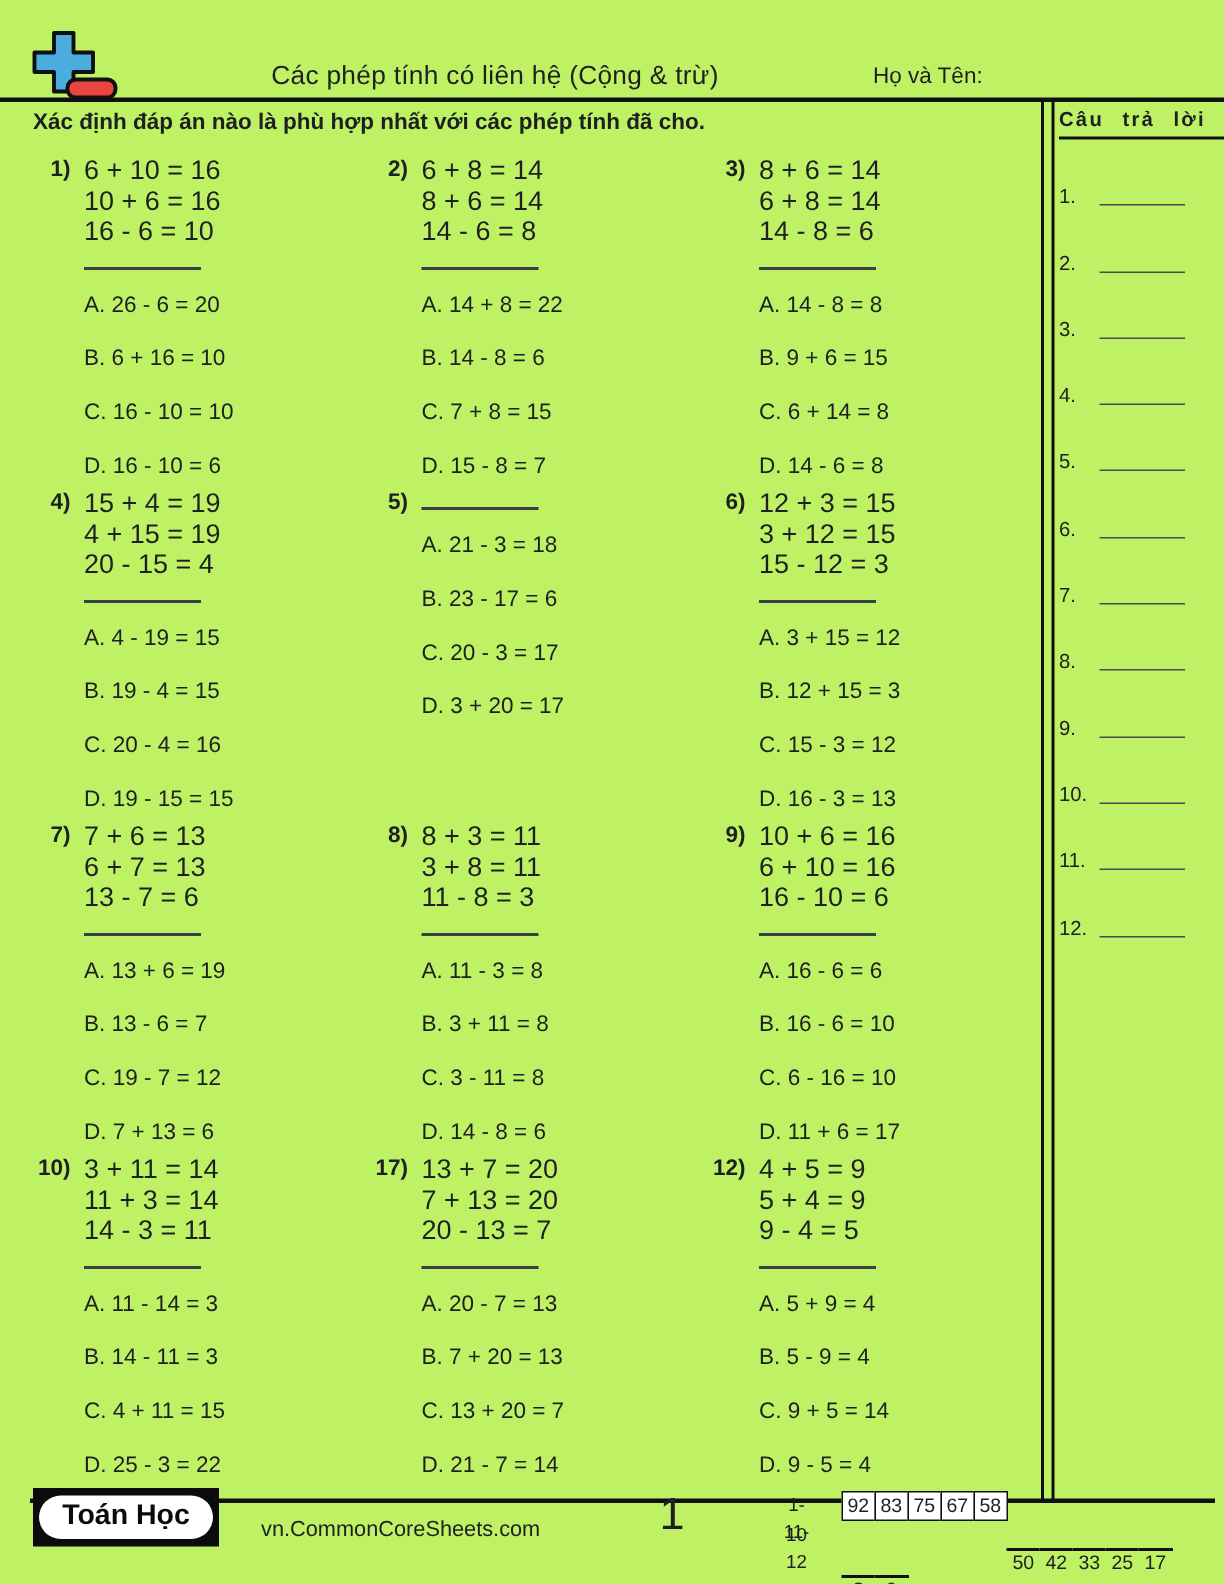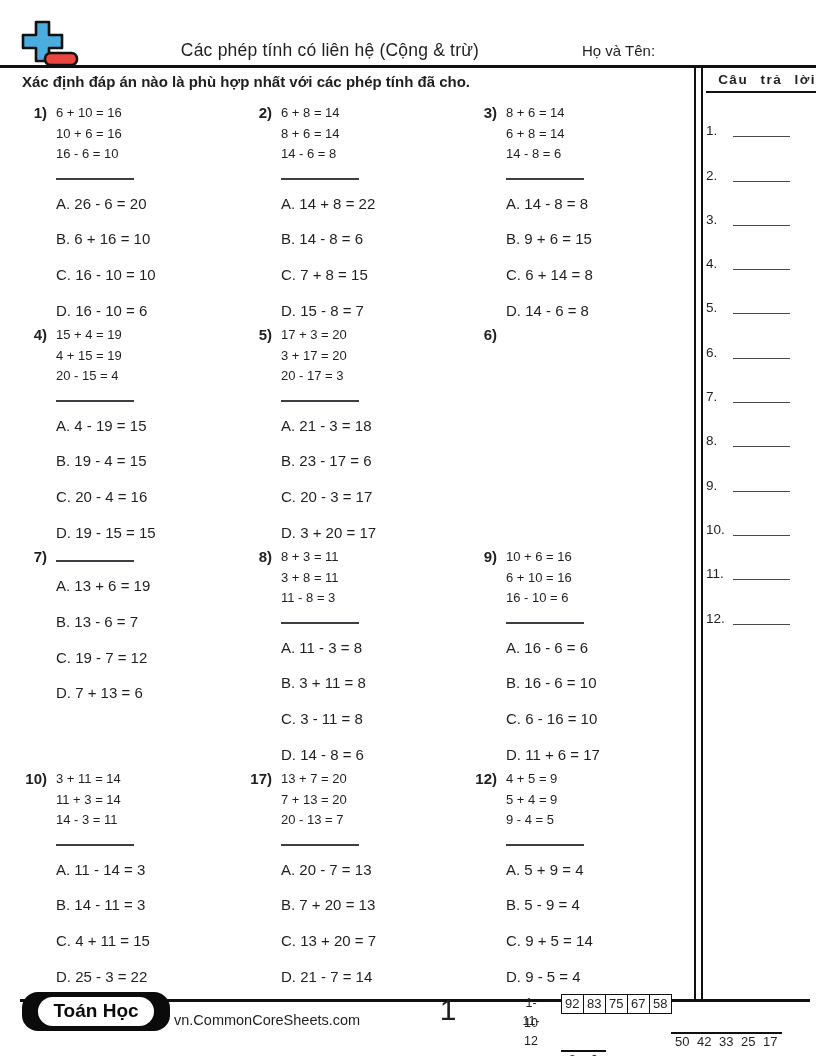--- a/index.html
+++ b/index.html
@@ -7,7 +7,7 @@
   body { font-family: "Liberation Sans", sans-serif; }
   .page {
     position: relative; width: 816px; height: 1056px;
-    margin: 0 auto; background: #ffffff; overflow: hidden;
+    margin: 0 auto; background: #bef264; overflow: hidden;
     color: var(--ink, #202124);
   }
 

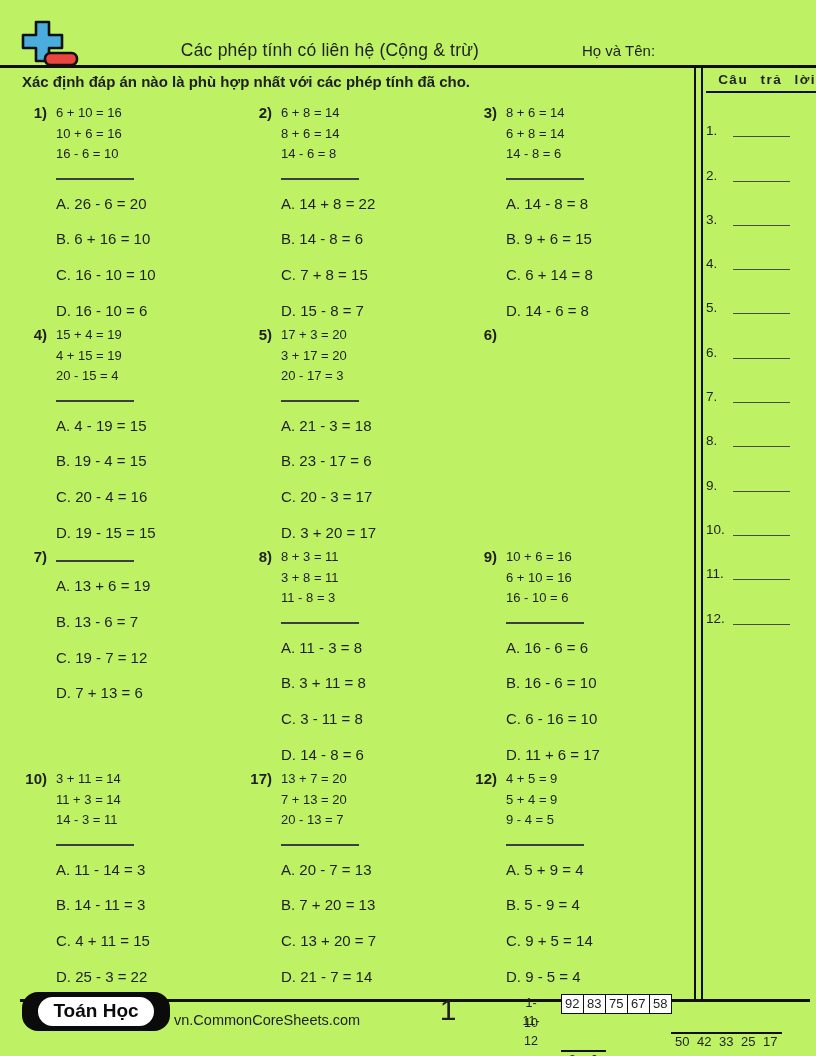--- a/index.html
+++ b/index.html
@@ -41,7 +41,7 @@
   .answers { position: absolute; left: 706px; top: 72px; width: 110px; }
   .answers-title {
     font-size: 13.5px; font-weight: bold; letter-spacing: 1.5px; word-spacing: 7px;
-    padding-bottom: 4px; border-bottom: 2px solid #101010; white-space: nowrap; text-align: right;
+    padding-bottom: 4px; border-bottom: 2px solid #101010; white-space: nowrap;
   }
   .answer-list { margin-top: 1px; }
   .answer-slot { height: 44.3px; display: flex; align-items: flex-end; }

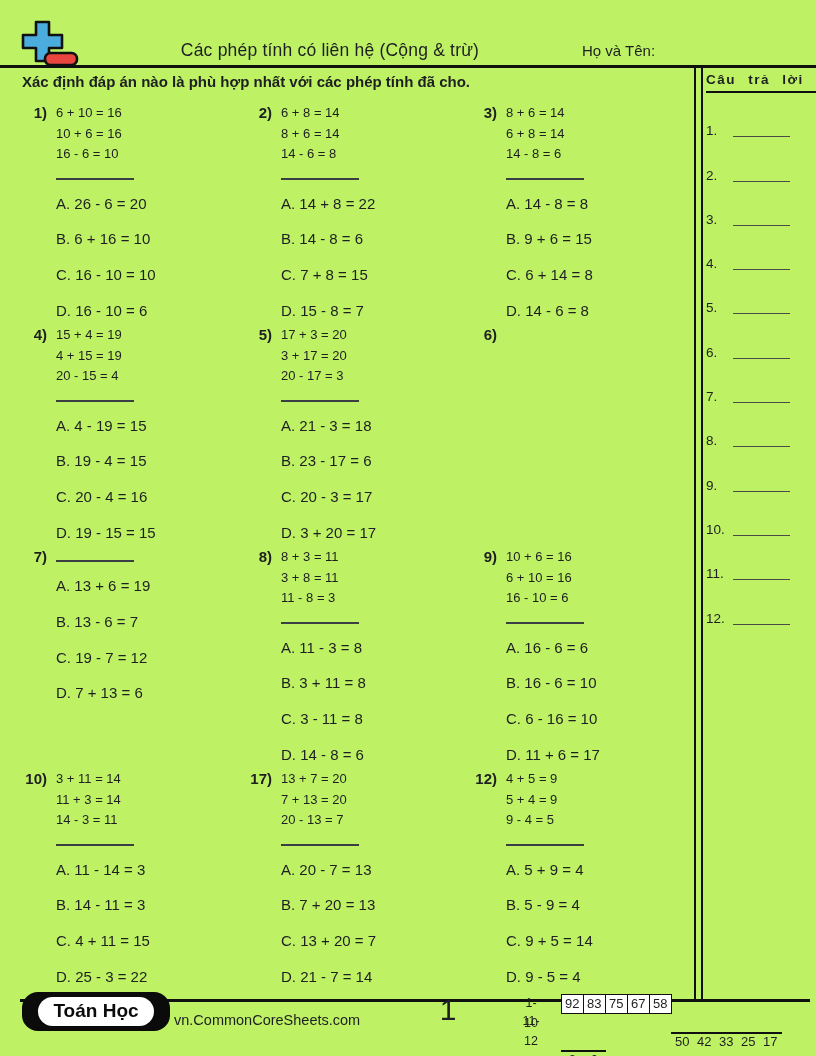--- a/index.html
+++ b/index.html
@@ -29,7 +29,7 @@
   }
   .problem { display: flex; padding-top: 5px; }
   .pnum { width: 34px; padding-right: 9px; text-align: right; font-weight: bold; font-size: 15px; line-height: 20.5px; flex: none; }
-  .eq { font-size: 13px; line-height: 20.5px; white-space: nowrap; }
+  .eq { font-size: 18px; line-height: 20.5px; white-space: nowrap; }
   .answer-line { width: 78px; height: 0; border-top: 2px solid #3b3e42; margin: 13px 0 9px; }
   .choice { font-size: 15px; line-height: 23.8px; white-space: nowrap; margin-top: 12px; }
 

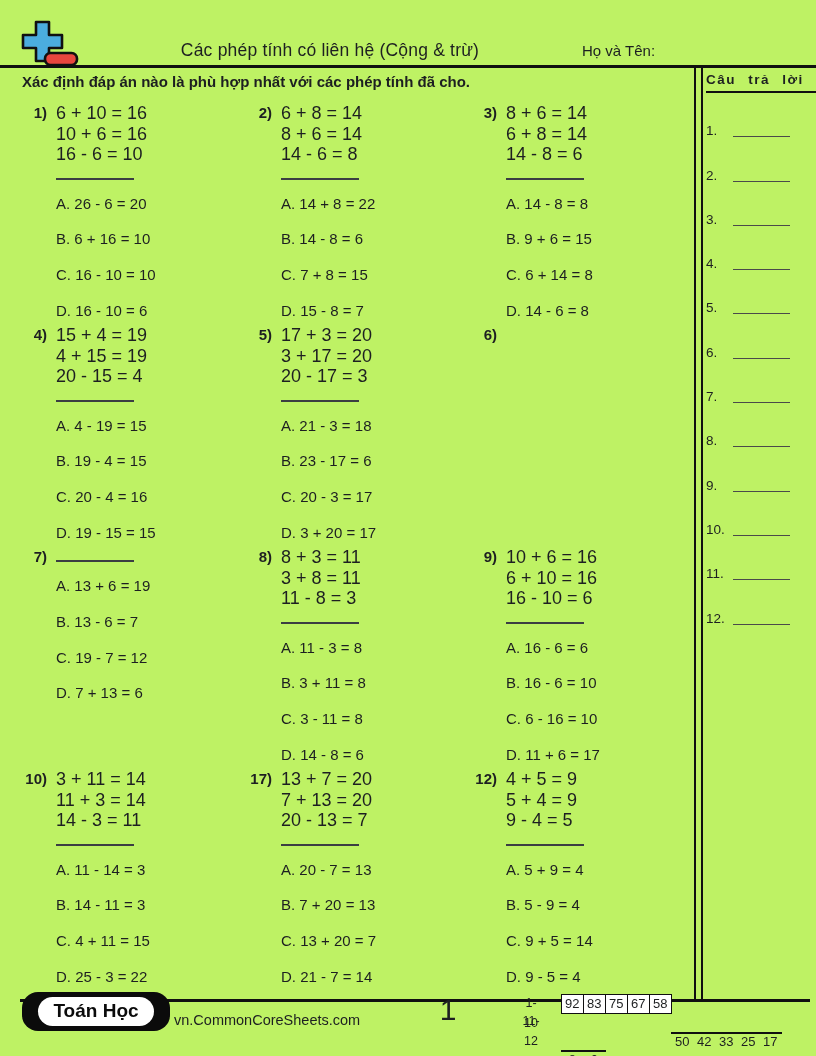--- a/index.html
+++ b/index.html
@@ -163,11 +163,6 @@
   <div class="problem">
     <div class="pnum">5)</div>
     <div class="pbody">
-      <div class="givens">
-            <div class="eq">17 + 3 = 20</div>
-            <div class="eq">3 + 17 = 20</div>
-            <div class="eq">20 - 17 = 3</div>
-          </div>
       <div class="answer-line"></div>
       <div class="choices">
             <div class="choice">A. 21 - 3 = 18</div>

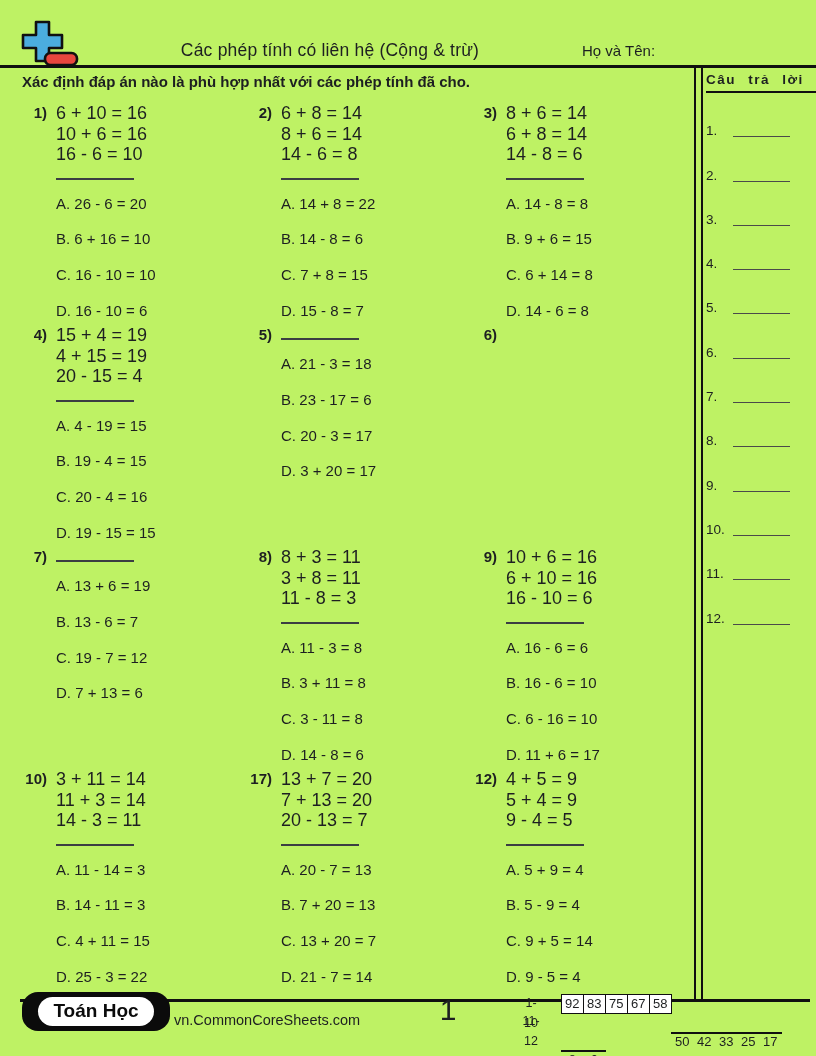--- a/index.html
+++ b/index.html
@@ -175,6 +175,20 @@
 
   <div class="problem">
     <div class="pnum">6)</div>
+    <div class="pbody">
+      <div class="givens">
+            <div class="eq">12 + 3 = 15</div>
+            <div class="eq">3 + 12 = 15</div>
+            <div class="eq">15 - 12 = 3</div>
+          </div>
+      <div class="answer-line"></div>
+      <div class="choices">
+            <div class="choice">A. 3 + 15 = 12</div>
+            <div class="choice">B. 12 + 15 = 3</div>
+            <div class="choice">C. 15 - 3 = 12</div>
+            <div class="choice">D. 16 - 3 = 13</div>
+          </div>
+    </div>
   </div>
 
   <div class="problem">

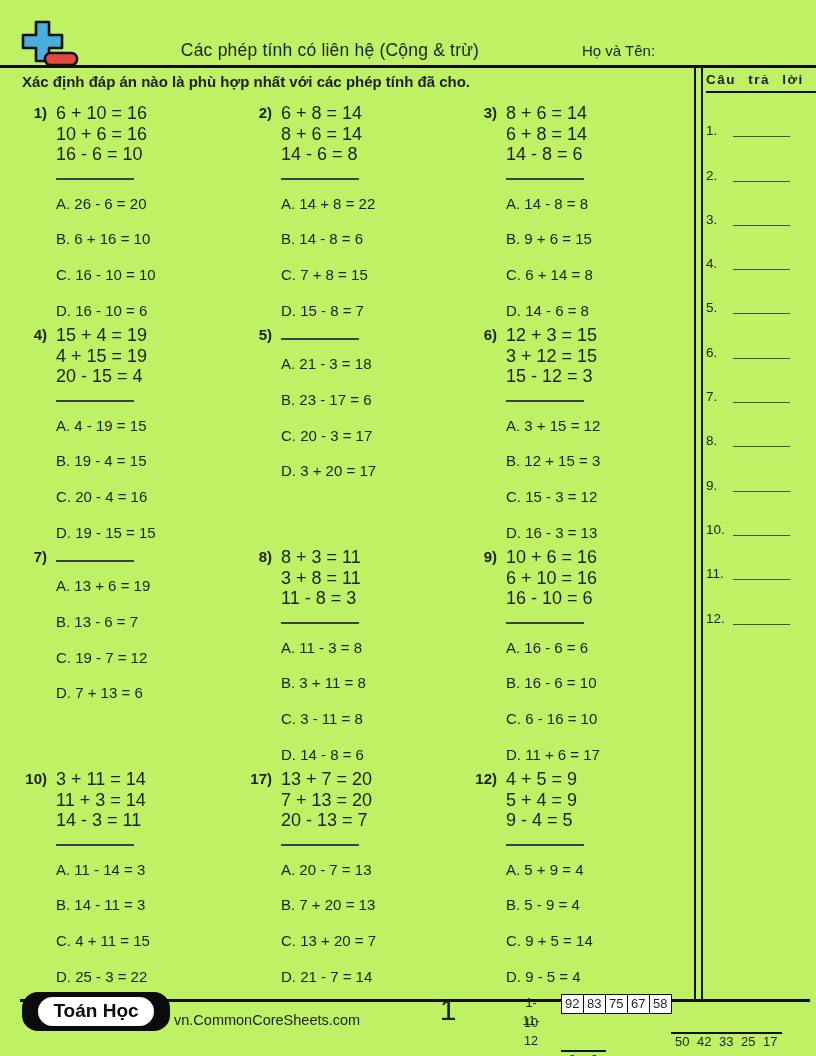--- a/index.html
+++ b/index.html
@@ -194,6 +194,11 @@
   <div class="problem">
     <div class="pnum">7)</div>
     <div class="pbody">
+      <div class="givens">
+            <div class="eq">7 + 6 = 13</div>
+            <div class="eq">6 + 7 = 13</div>
+            <div class="eq">13 - 7 = 6</div>
+          </div>
       <div class="answer-line"></div>
       <div class="choices">
             <div class="choice">A. 13 + 6 = 19</div>

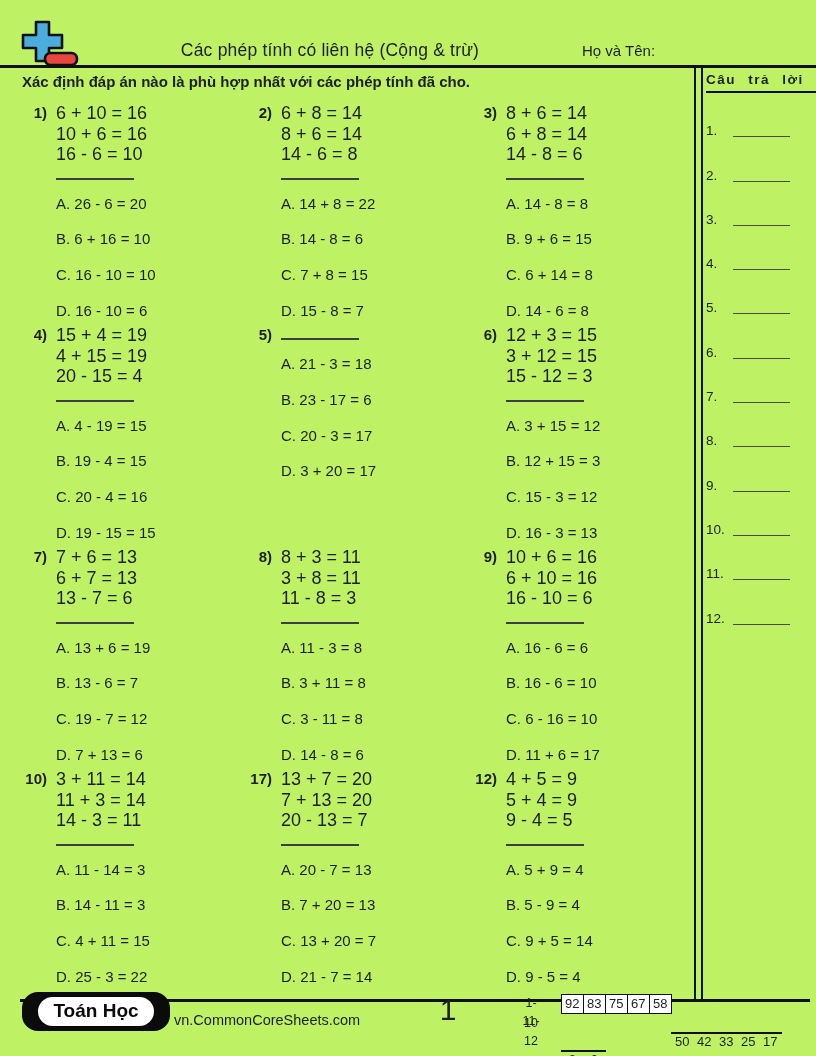--- a/index.html
+++ b/index.html
@@ -51,8 +51,8 @@
   
   .footer-rule { position: absolute; left: 20px; top: 999px; width: 790px; height: 2.5px; background: #101010; }
   .badge {
-    position: absolute; left: 22px; top: 992px; width: 148px; height: 39px;
-    background: #0b0b0b; display: flex; align-items: center; justify-content: center; border-radius: 16px;
+    position: absolute; left: 22px; top: 992px; width: 124px; height: 39px;
+    background: #0b0b0b; display: flex; align-items: center; justify-content: center;
   }
   .badge-pill {
     background: #ffffff; border-radius: 15px; padding: 3px 15px 4px;

